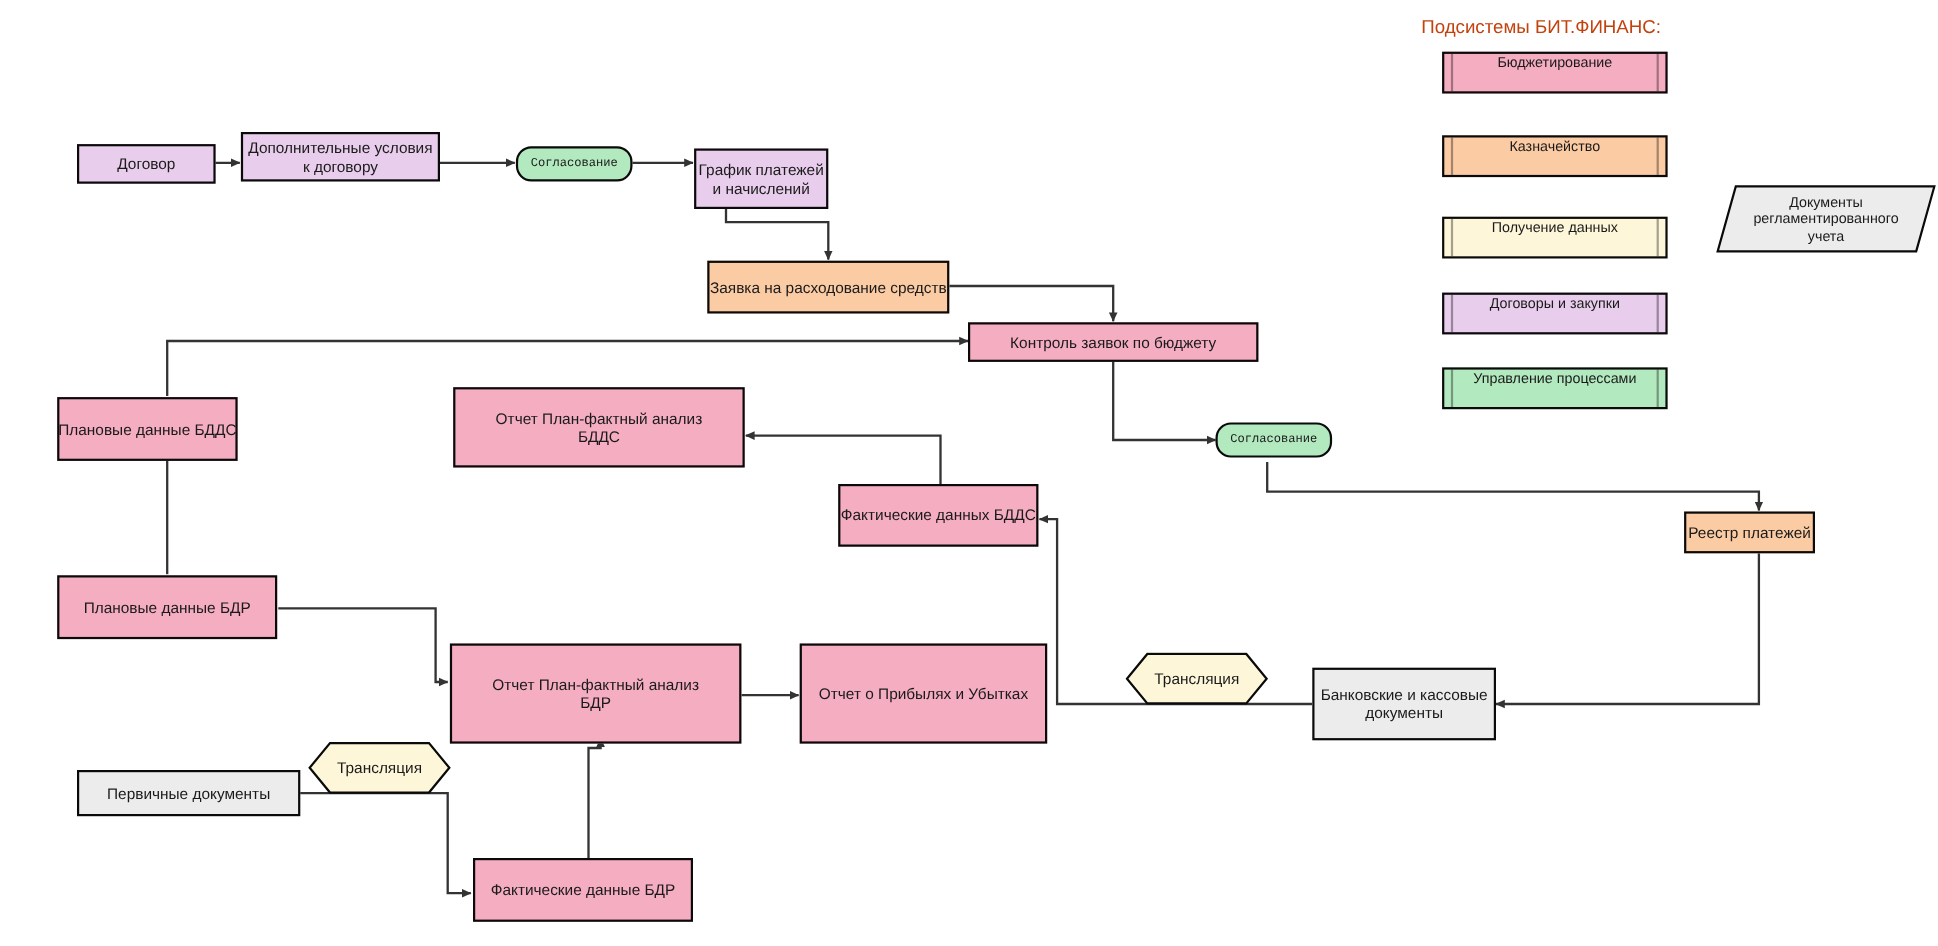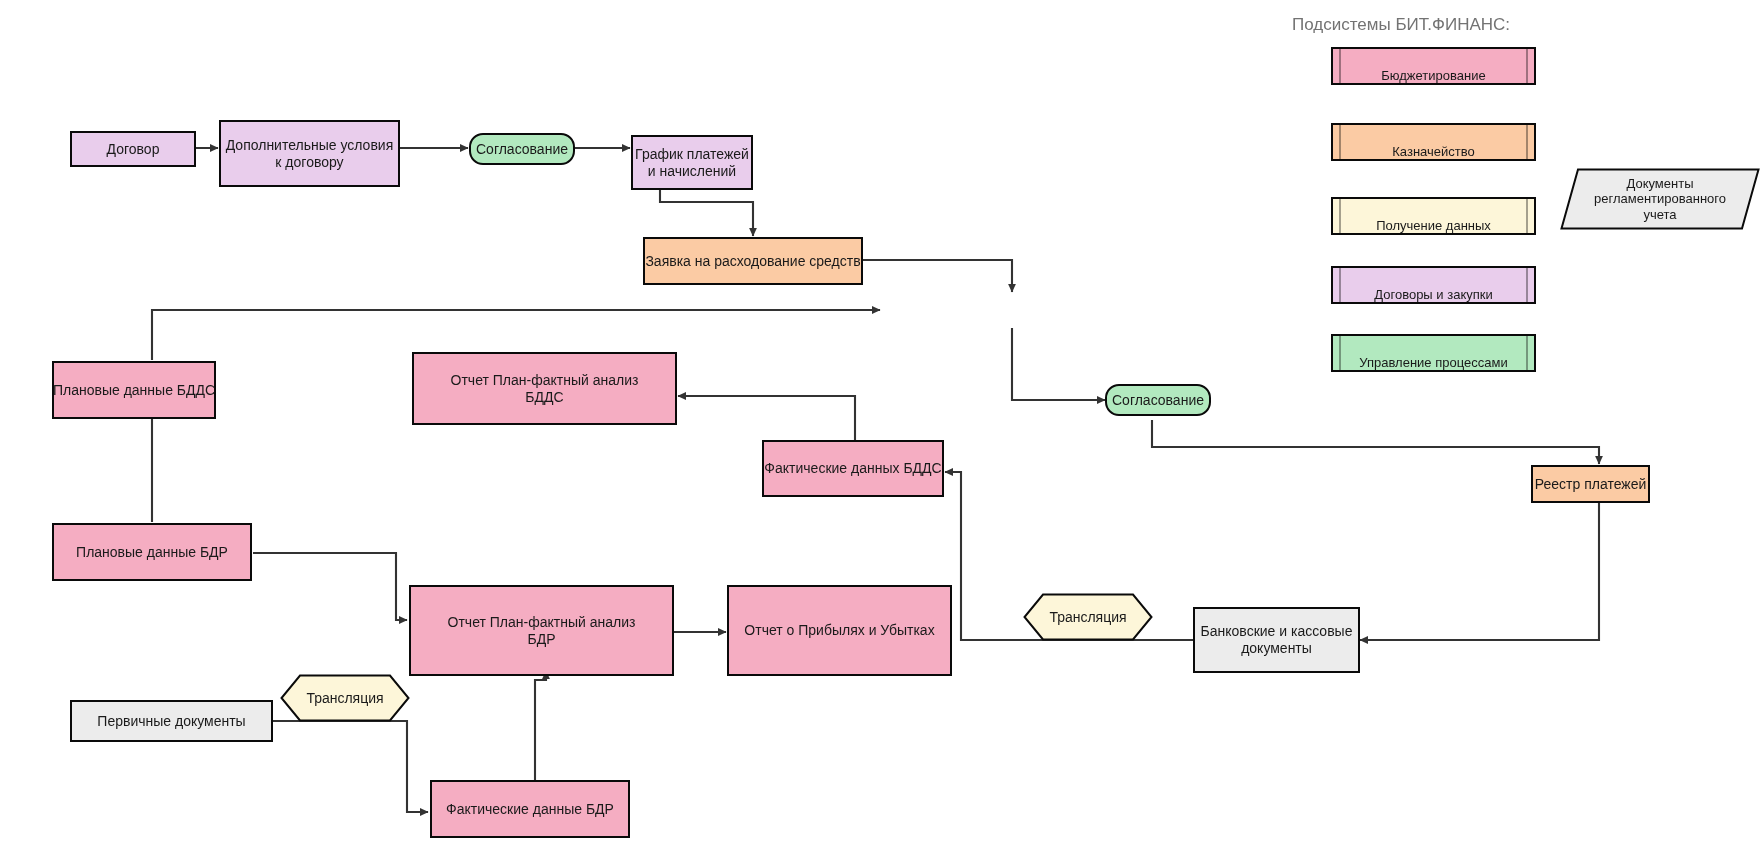--- a/index.html
+++ b/index.html
@@ -84,7 +84,7 @@
   #legend-title {
     position: absolute;
     font-size: 17px;
-    color: #737373;
+    color: #c2410c;
     white-space: nowrap;
     z-index: 3;
   }

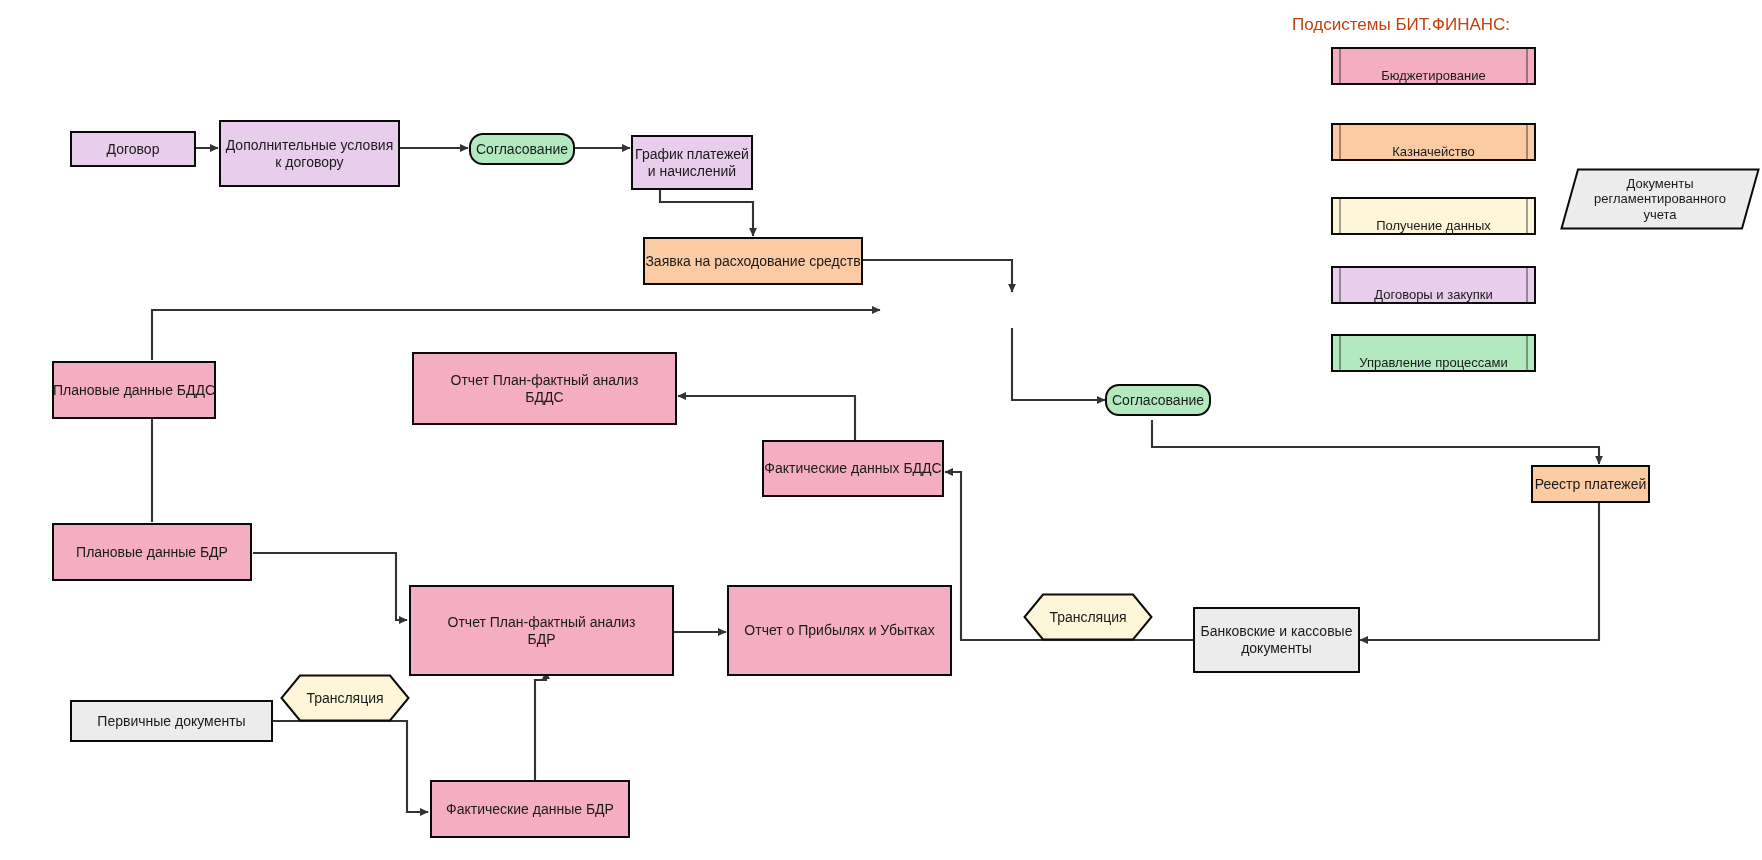--- a/index.html
+++ b/index.html
@@ -93,13 +93,12 @@
     box-sizing: border-box;
     border: 2px solid #0a0a0a;
     display: flex;
-    align-items: flex-end;
+    align-items: flex-start;
     justify-content: center;
     font-size: 13px;
     color: #1a1a1a;
     white-space: nowrap;
     z-index: 3;
-    margin-left: 20px;
   }
   .legend-box::before,
   .legend-box::after {

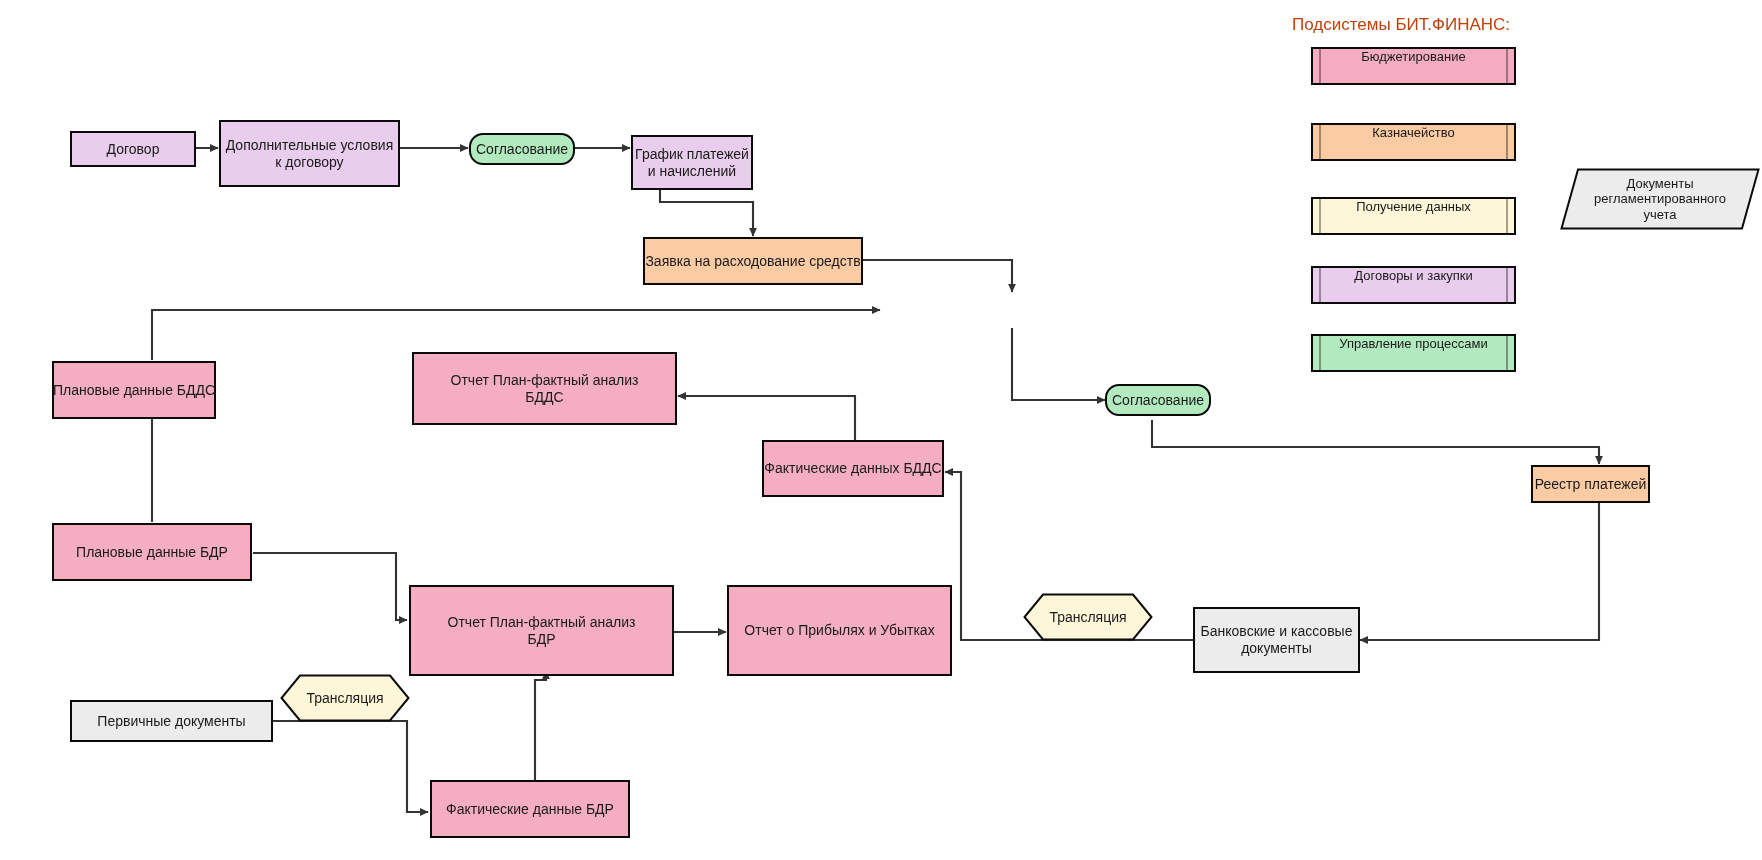--- a/index.html
+++ b/index.html
@@ -163,7 +163,7 @@
     <span>Договор</span>
   </div>
 
-  <div class="node n-purple wrap" style="left:219px; top:120px; width:181px; height:67px;">
+  <div class="node n-purple wrap" style="left:219px; top:120px; width:181px; height:45px;">
     <span class="ml">Дополнительные условия<br>к договору</span>
   </div>
 

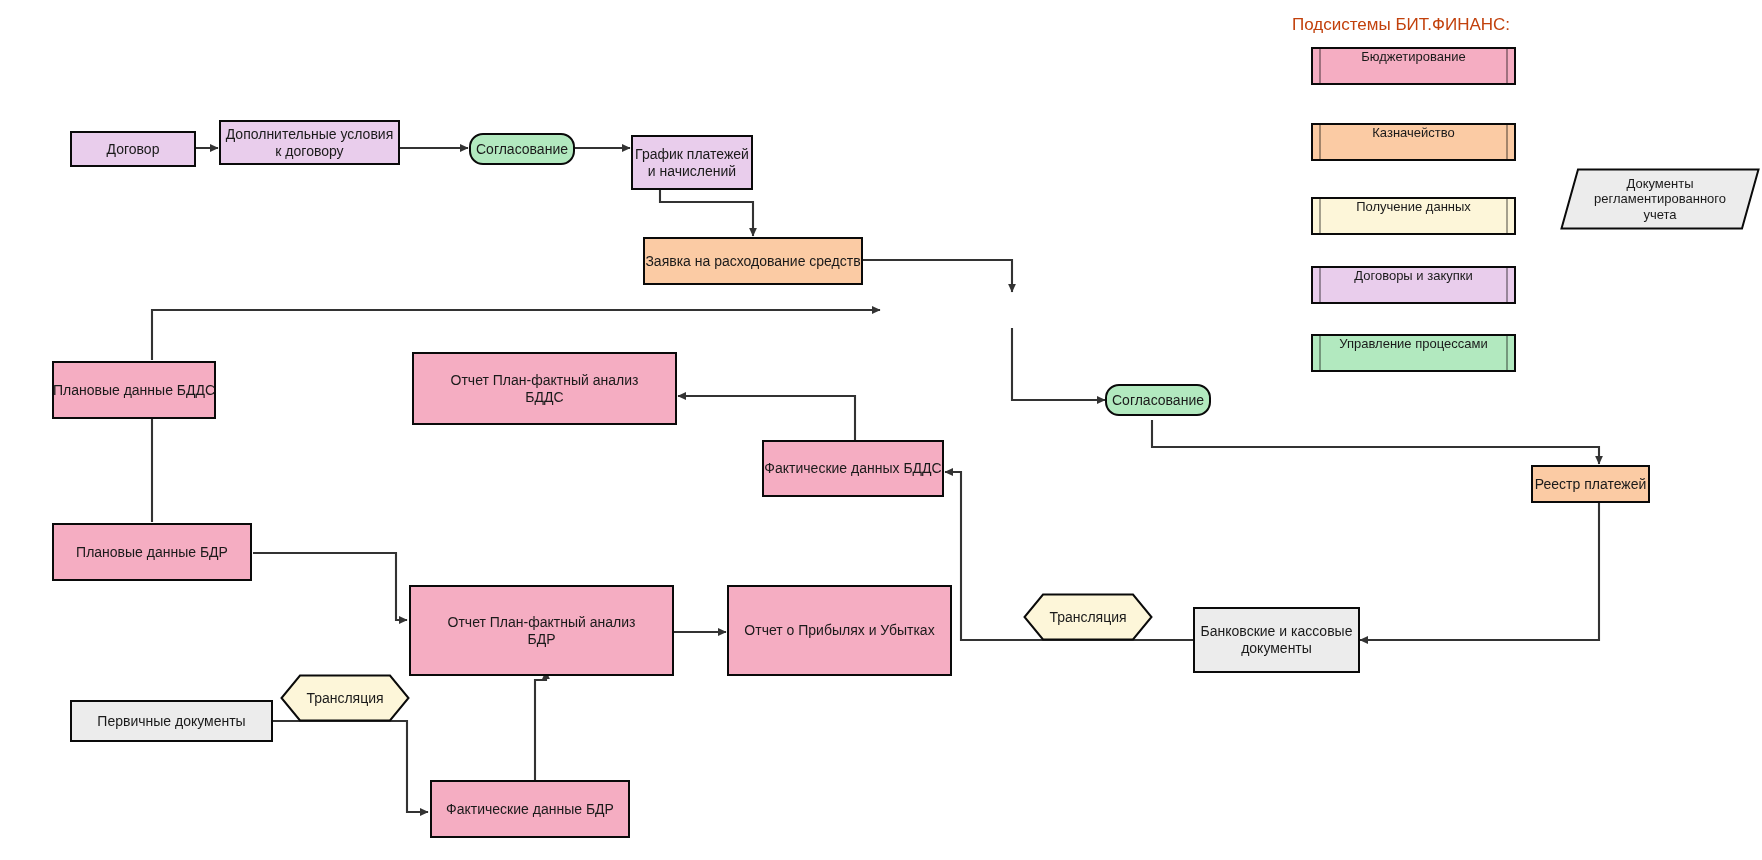--- a/index.html
+++ b/index.html
@@ -52,7 +52,8 @@
   
   .shape-stadium {
     border-radius: 14px;
-    font-size: 14px;
+    font-size: 11px;
+    font-family: Liberation Mono, monospace;
   }
   
   .shape-hex {

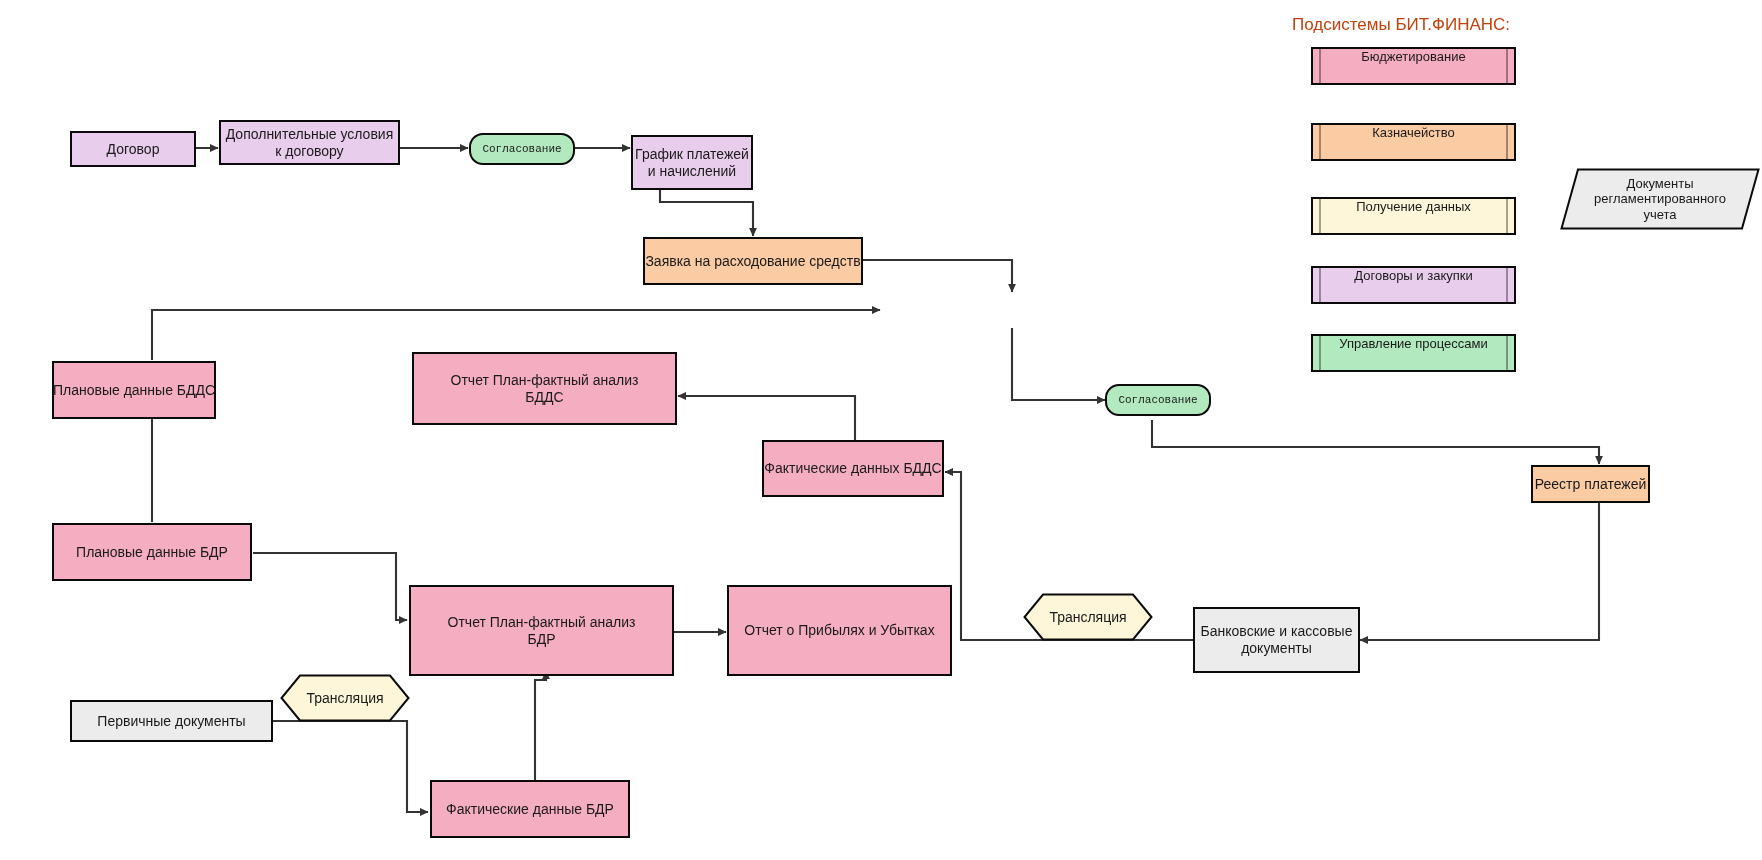--- a/index.html
+++ b/index.html
@@ -180,6 +180,9 @@
     <span>Заявка на расходование средств</span>
   </div>
 
+  <div class="node n-pink" style="left:880px; top:293px; width:264px; height:36px;">
+    <span>Контроль заявок по бюджету</span>
+  </div>
 
   <div class="node n-green shape-stadium" style="left:1105px; top:384px; width:106px; height:32px;">
     <span>Согласование</span>

